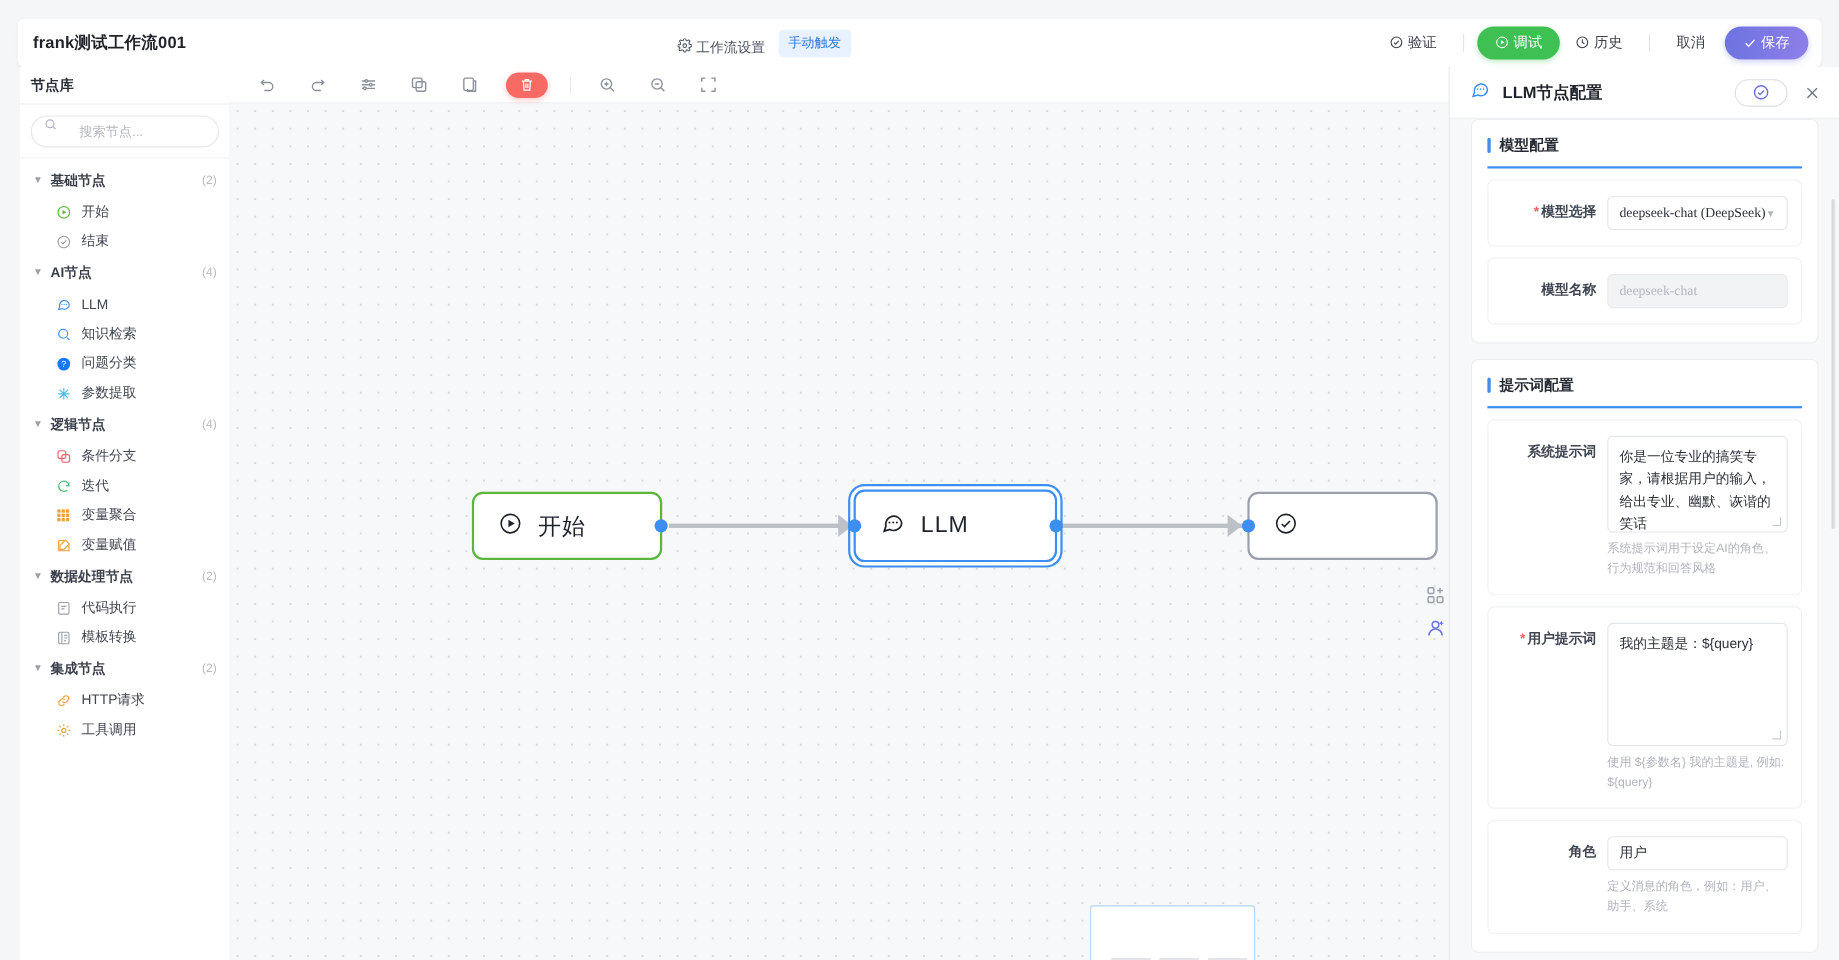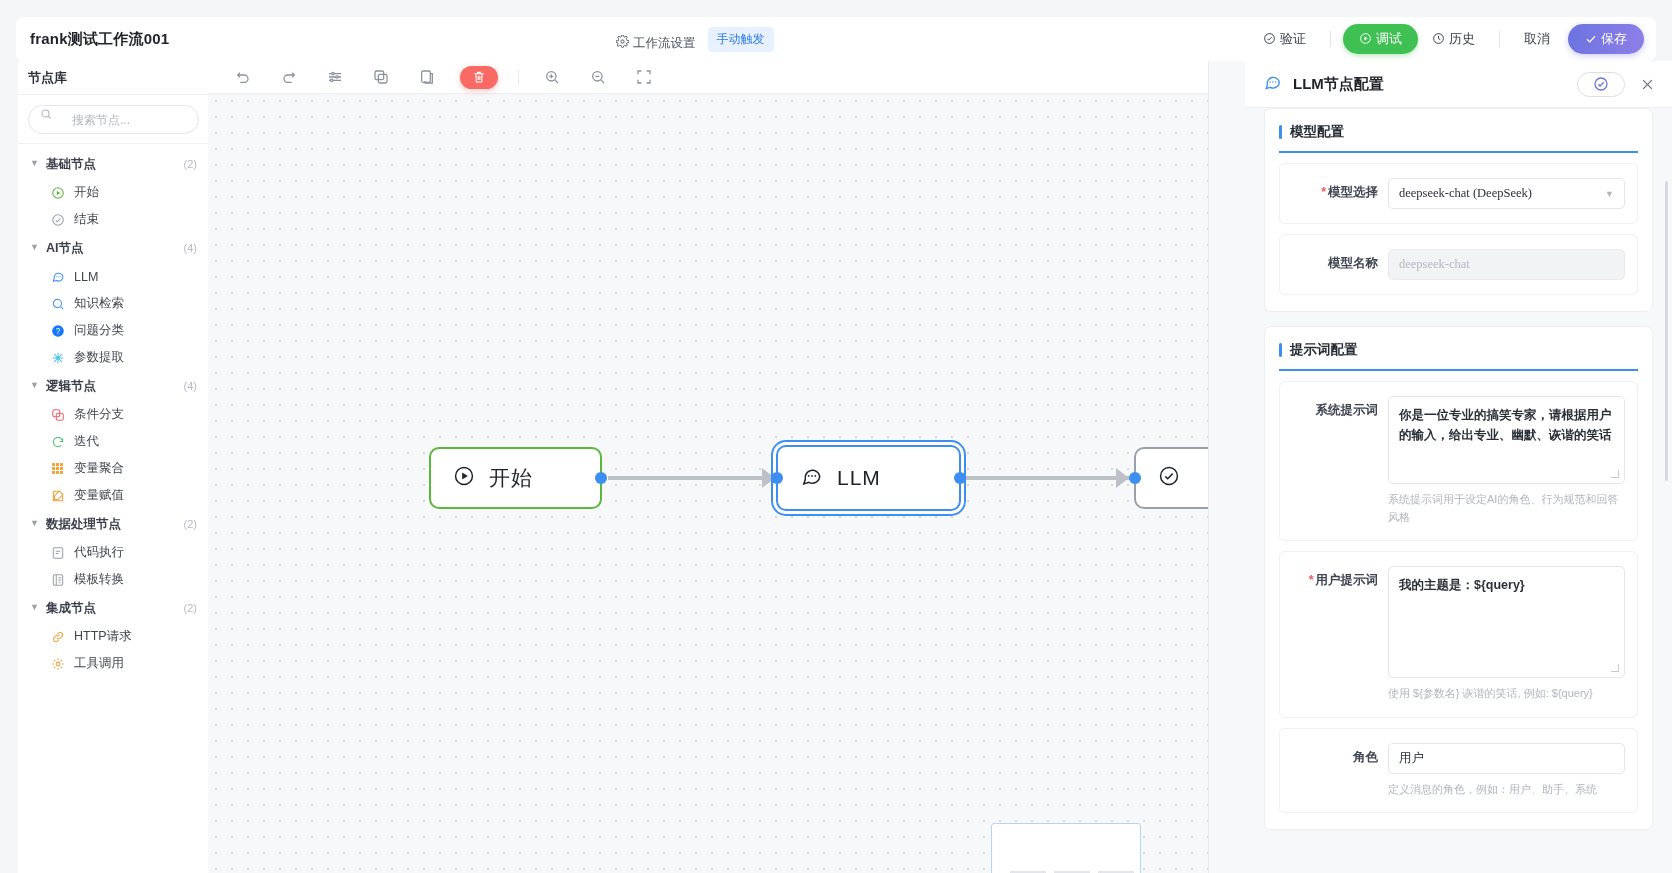--- a/index.html
+++ b/index.html
@@ -145,9 +145,9 @@
 
   
   .rpanel {
-    position: absolute; right: 0; top: 61px; bottom: 0; width: 464px;
+    position: absolute; right: 0; top: 61px; bottom: 0; width: 355px;
     background: #f7f8fa; border-left: 1px solid #e8eaee;
-    display: flex; flex-direction: column; padding-left: 36px;
+    display: flex; flex-direction: column;
   }
   .rp-head {
     height: 47px; background: #fff; border-bottom: 1px solid #eceef2;

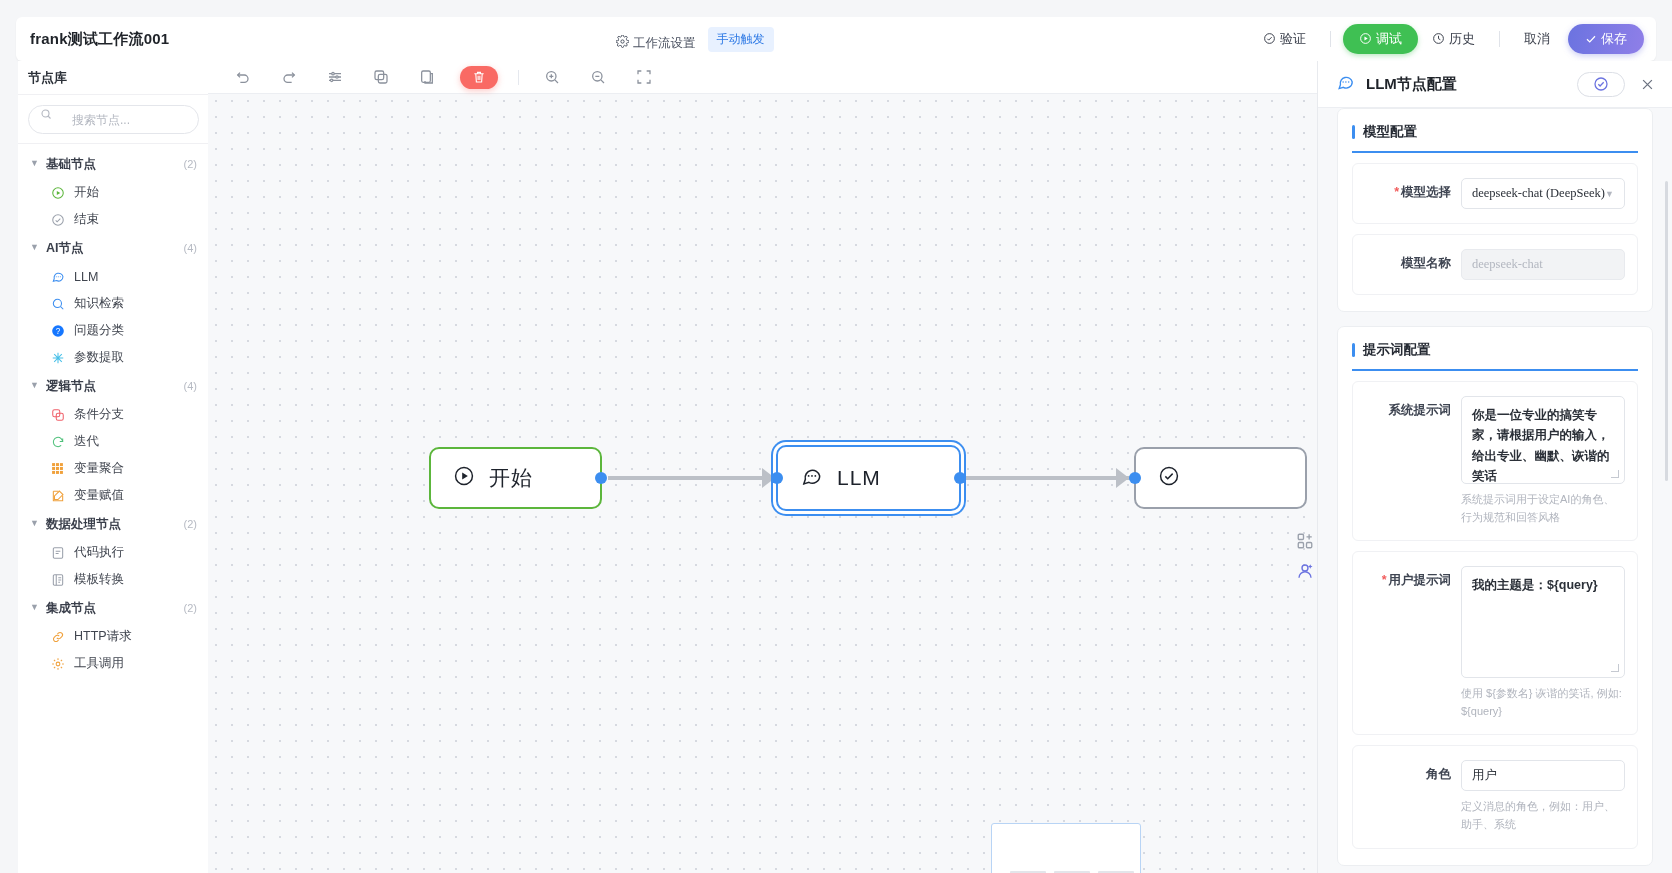--- a/index.html
+++ b/index.html
@@ -188,7 +188,7 @@
   .ta {
     border: 1px solid #e2e5ea; border-radius: 5px; background: #fff;
     padding: 8px 10px; font-size: 12.5px; color: #2b3038; line-height: 1.62;
-    position: relative; overflow: hidden; font-weight: bold;
+    position: relative; overflow: hidden;
   }
   .ta.h1 { height: 88px; }
   .ta.h2 { height: 112px; }

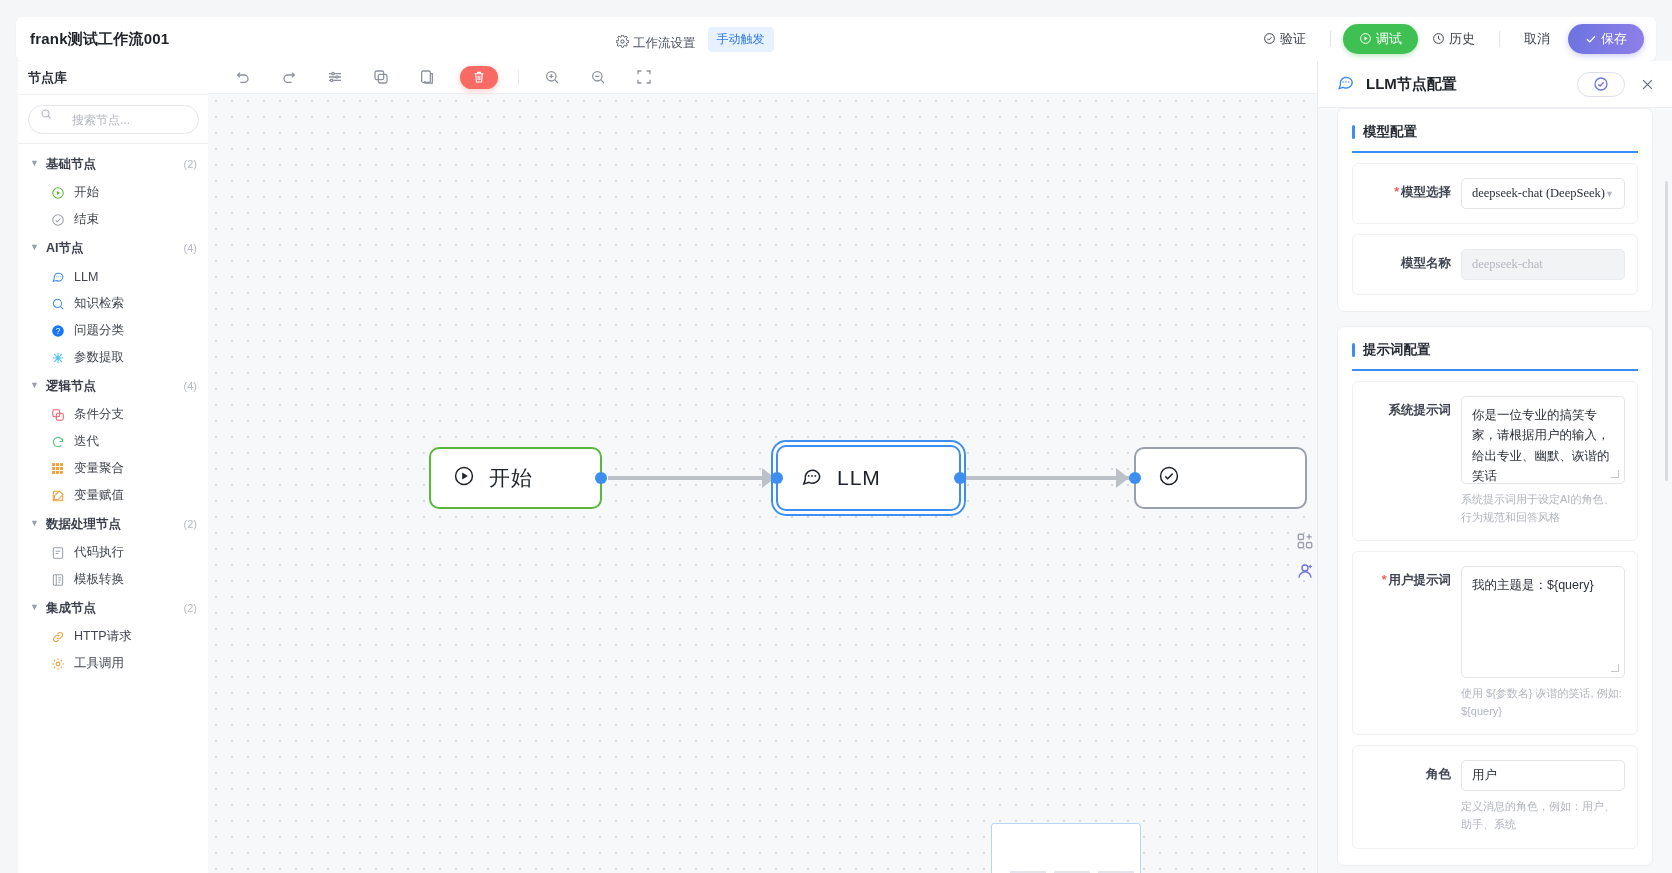--- a/index.html
+++ b/index.html
@@ -661,7 +661,7 @@
           <div class="fc">
             <div class="ta h2">我的主题是：${query}</div>
             <div class="ta-grip" style="position:relative; float:right; margin-top:-12px; margin-right:4px;"></div>
-            <div class="hint">使用 ${参数名} 诙谐的笑话, 例如: ${query}</div>
+            <div class="hint">使用 ${参数名} 我的主题是, 例如: ${query}</div>
           </div>
         </div>
 

